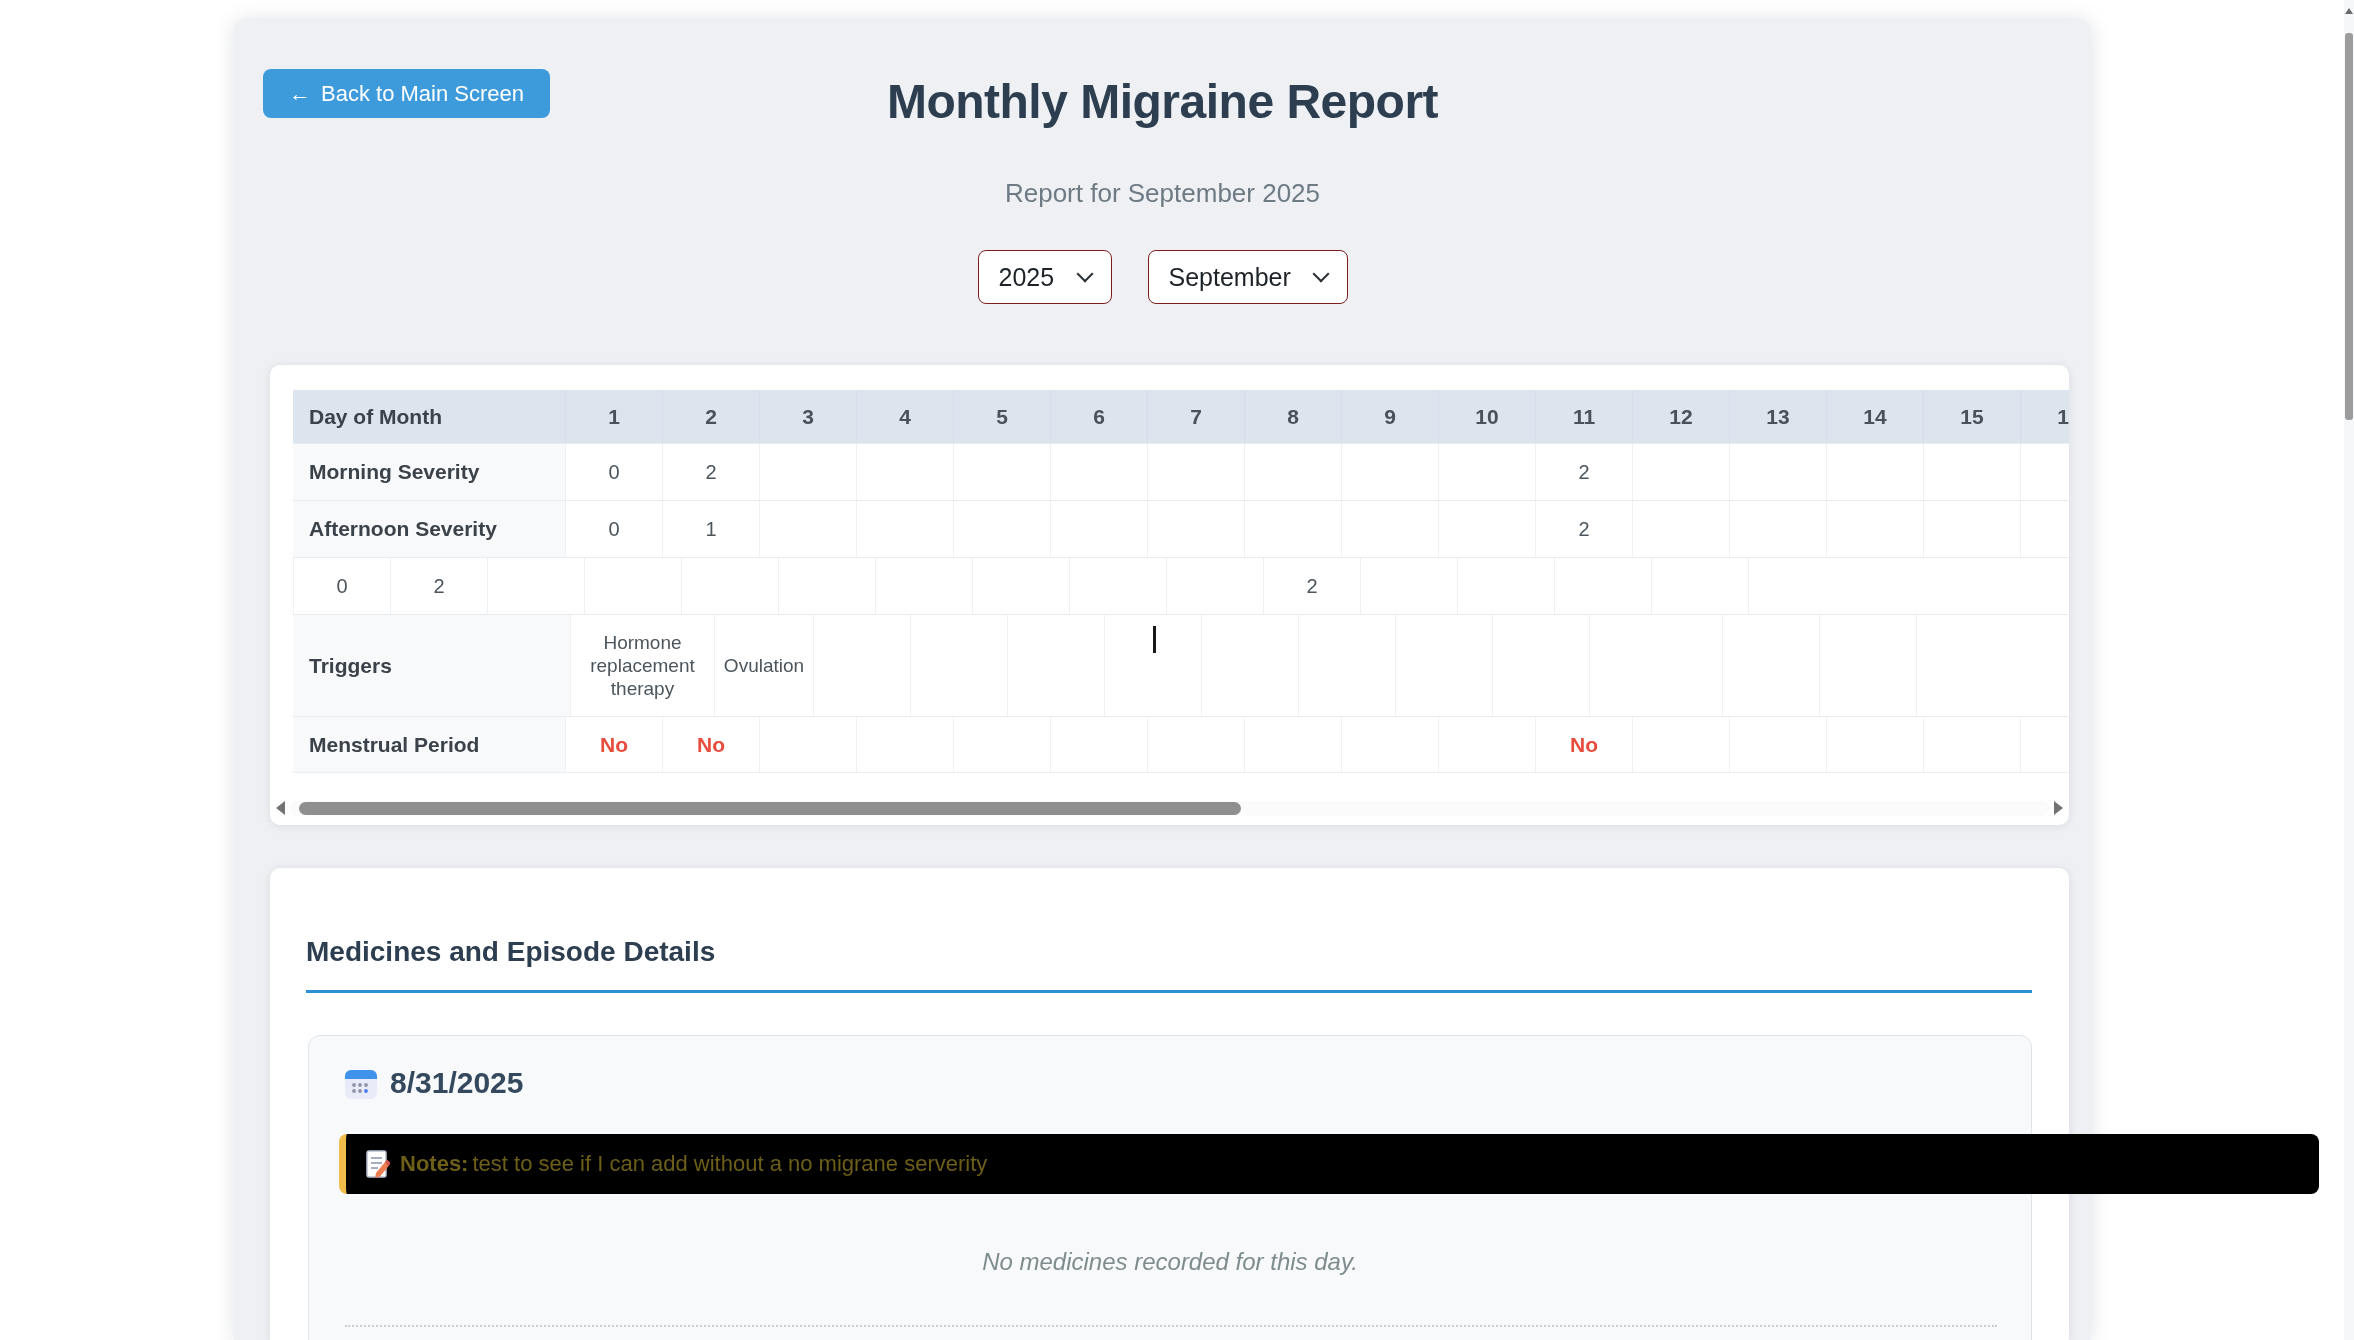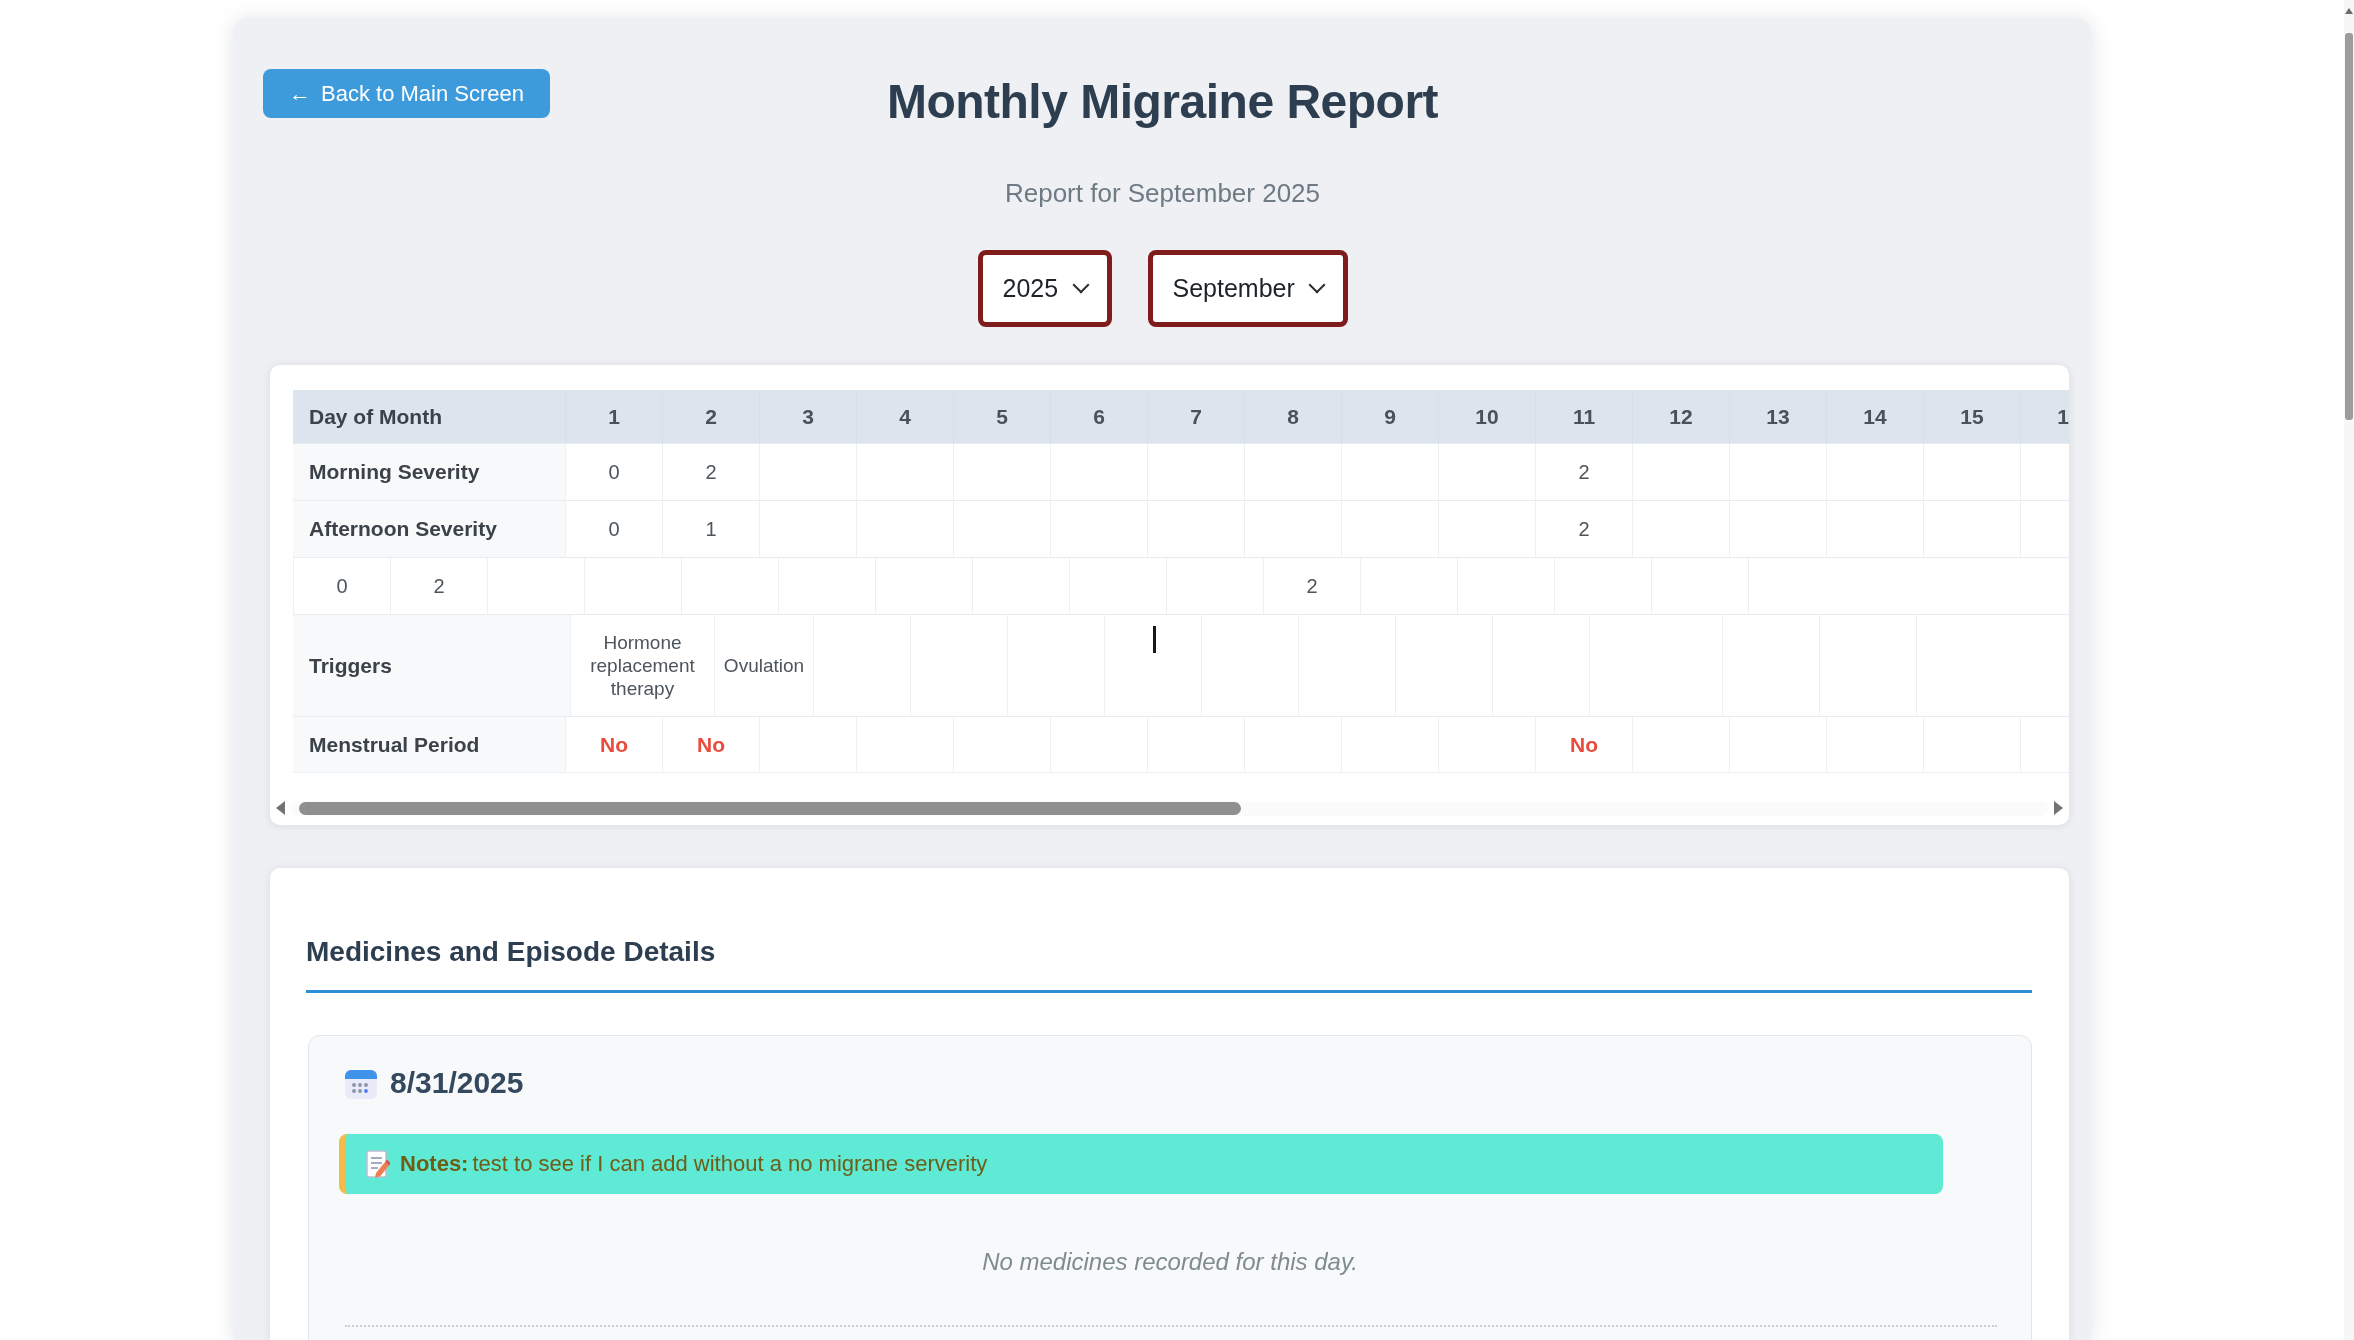--- a/index.html
+++ b/index.html
@@ -23,7 +23,7 @@
   
   .filters { position:absolute; top:232px; left:0; right:0; display:flex;
              justify-content:center; gap:36px; }
-  .sel { height:77px; background:#fff; border:5px solid #7f1d1d; border-radius:8px;
+  .sel { height:54px; background:#fff; border:1px solid #7f1d1d; border-radius:8px;
          display:flex; align-items:center; justify-content:space-between; padding:0 20px;
          font-size:25px; color:#1d2328; cursor:pointer; }
   .sel.year { width:134px; }

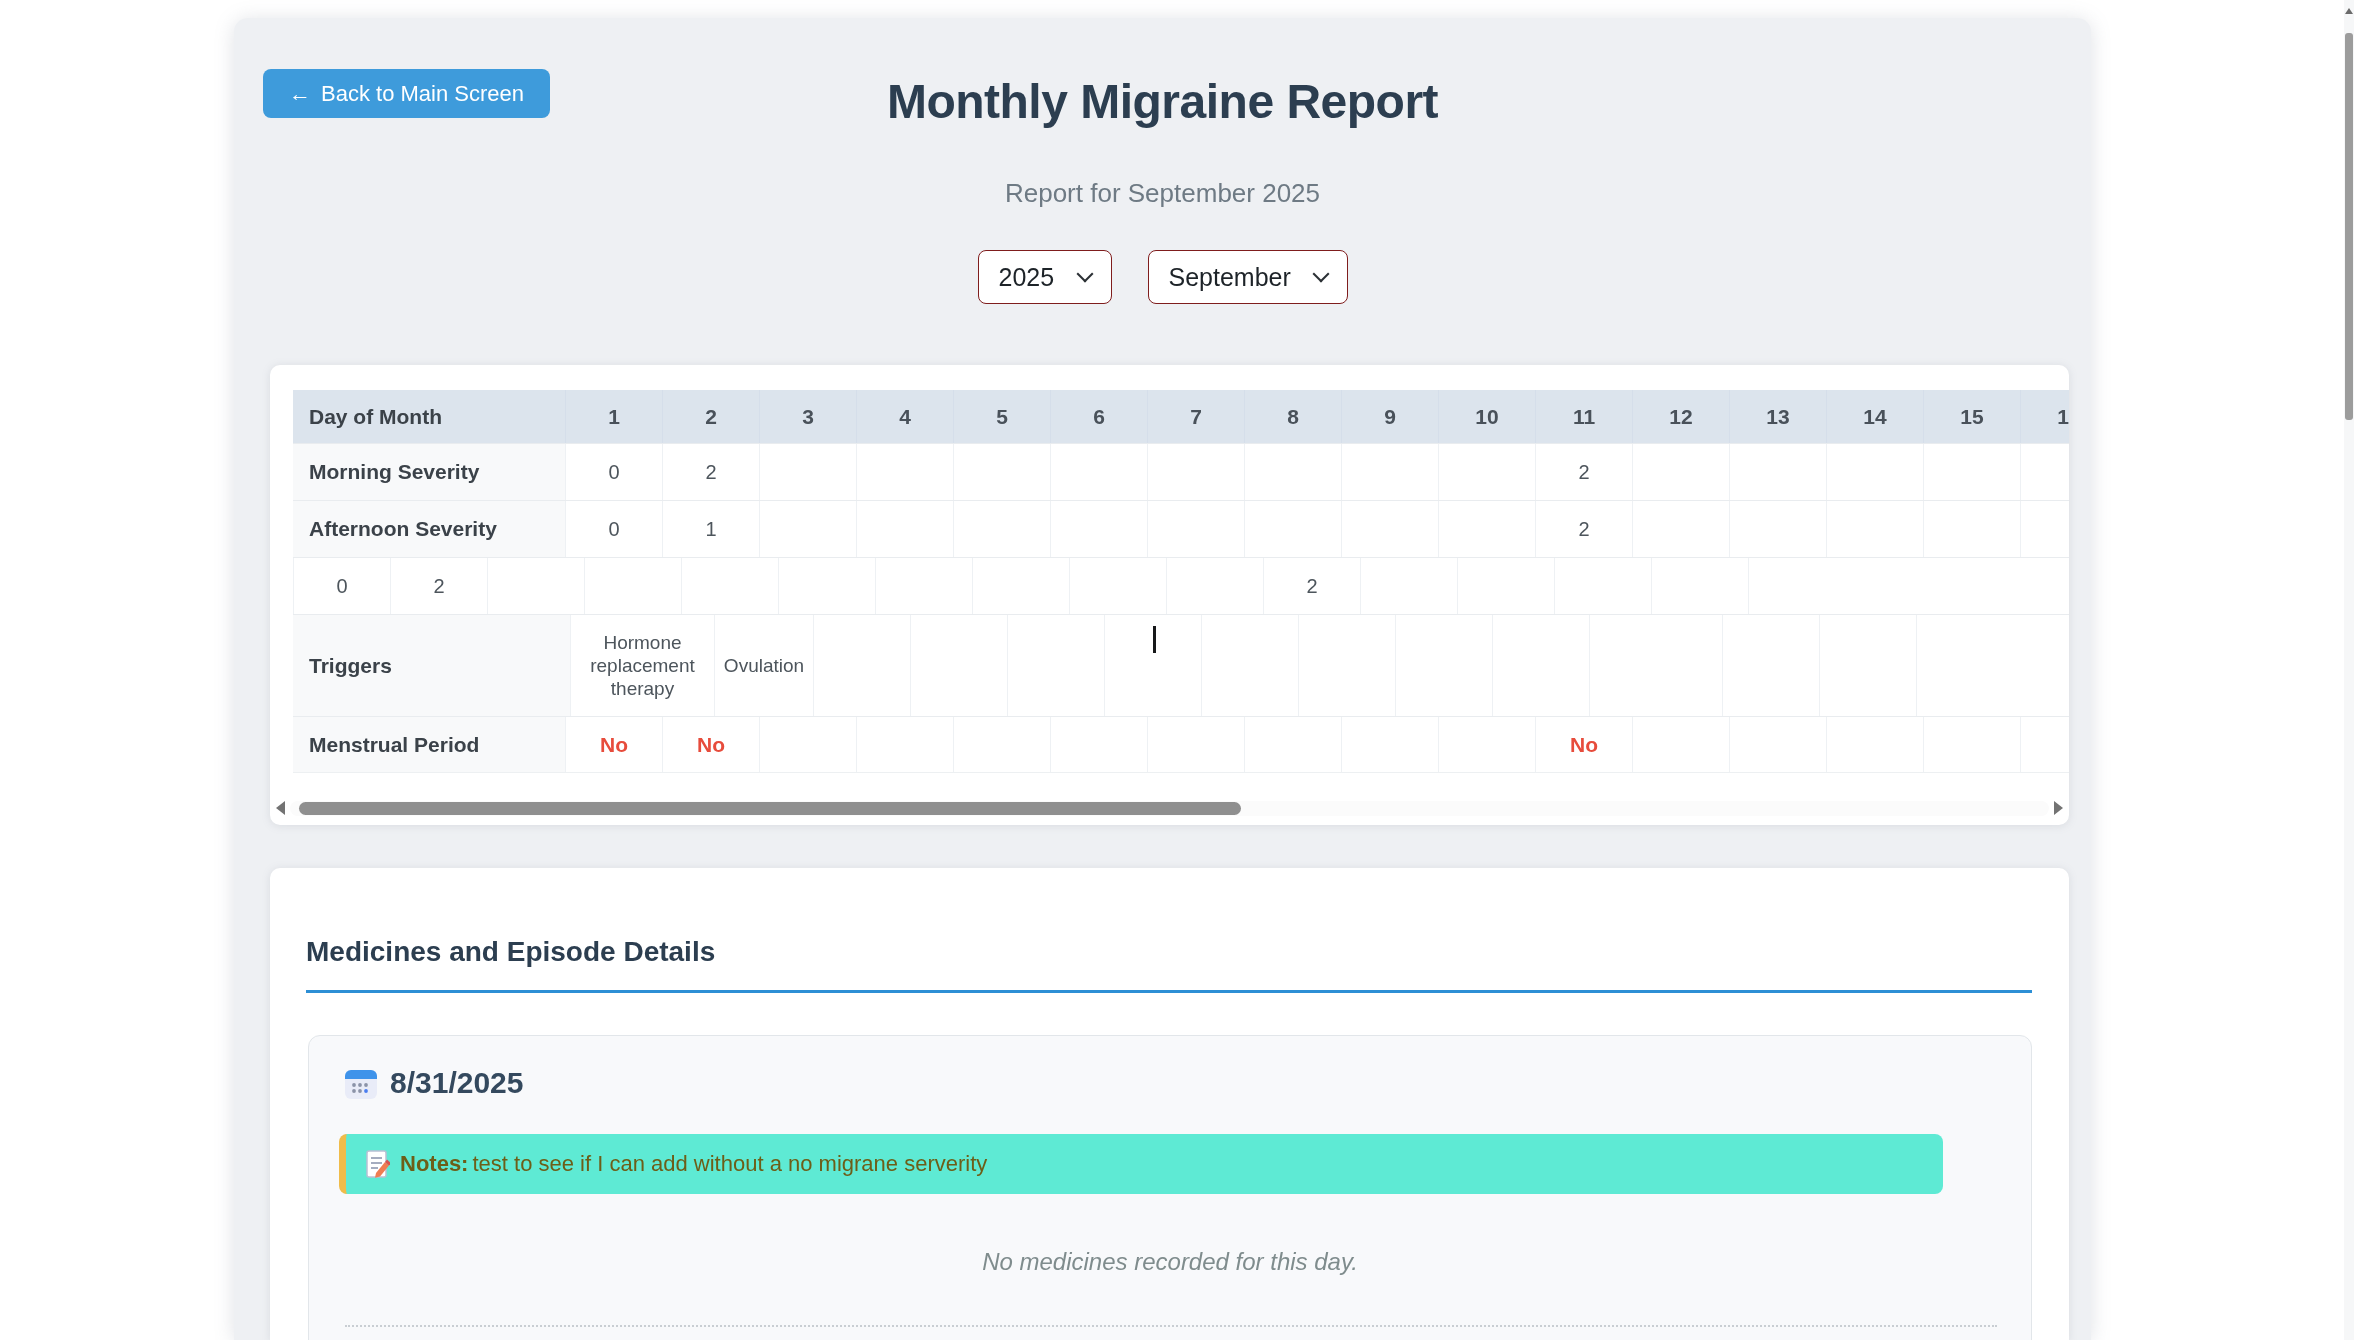--- a/index.html
+++ b/index.html
@@ -85,8 +85,8 @@
   .date-row { position:absolute; left:35px; top:30px; display:flex; align-items:center; gap:12px; }
   .date-text { font-size:30px; font-weight:700; color:#34495e; }
 
-  .notes-bar { position:absolute; left:30px; top:98px; width:1604px; height:60px;
-               background:#5eead4; border-left:7px solid #f0bc4a; border-radius:8px;
+  .notes-bar { position:absolute; left:30px; top:98px; width:1980px; height:60px;
+               background:#000000; border-left:7px solid #f0bc4a; border-radius:8px;
                display:flex; align-items:center; padding-left:18px; gap:10px; }
   .notes-text { font-size:22px; color:#6d5e18; }
   .notes-label { font-weight:700; color:#6d5e18; margin-right:4px; }

